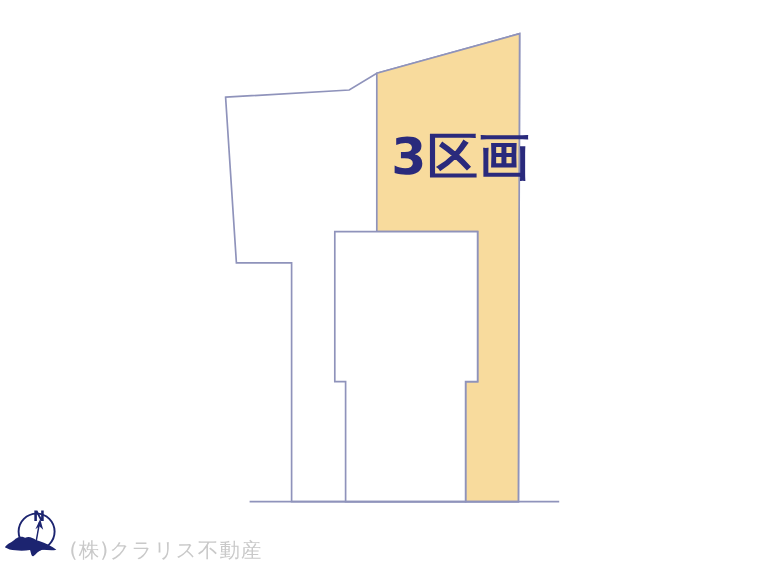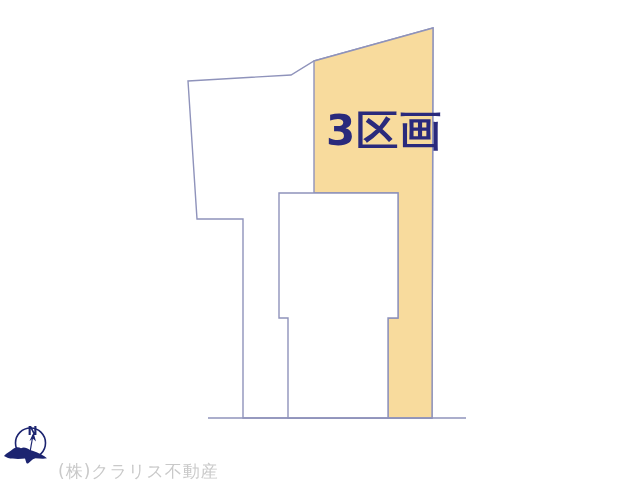--- a/index.html
+++ b/index.html
@@ -36,7 +36,7 @@
   .company-watermark {
     position: absolute;
     left: 58px;
-    top: 463px;
+    top: 451px;
     font-size: 17px;
     line-height: 1;
     color: #c9c9c9;

